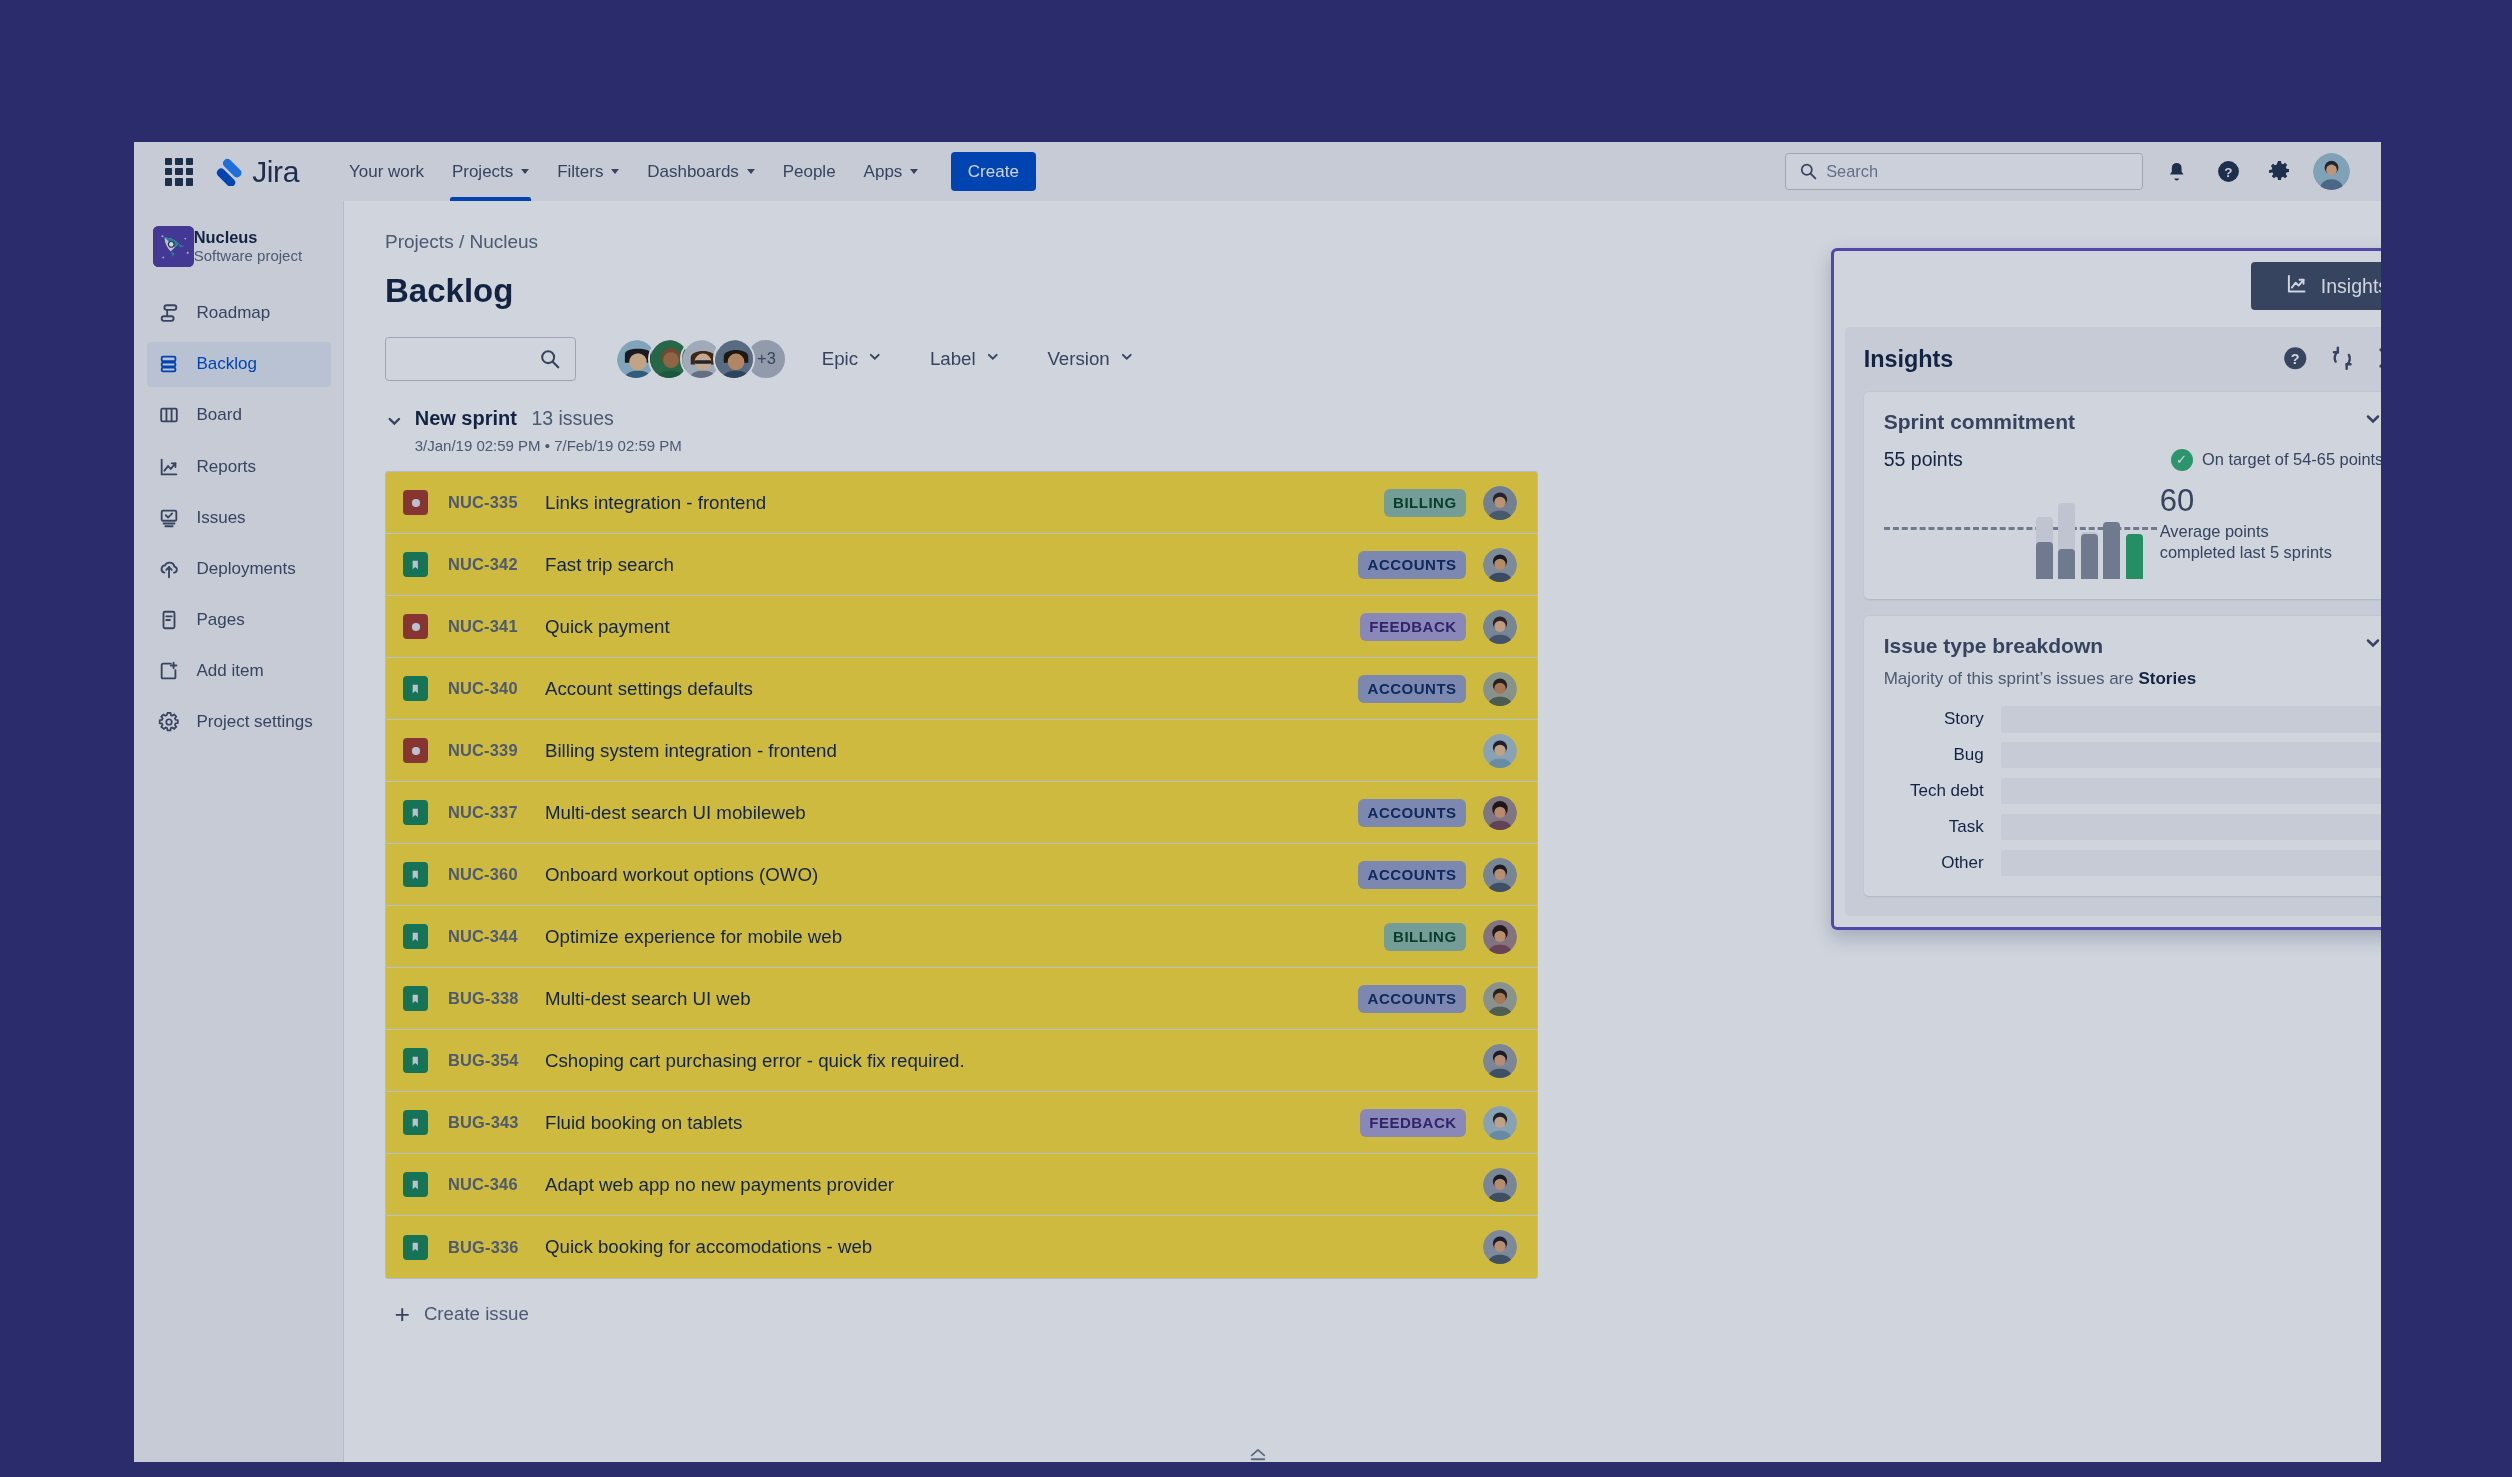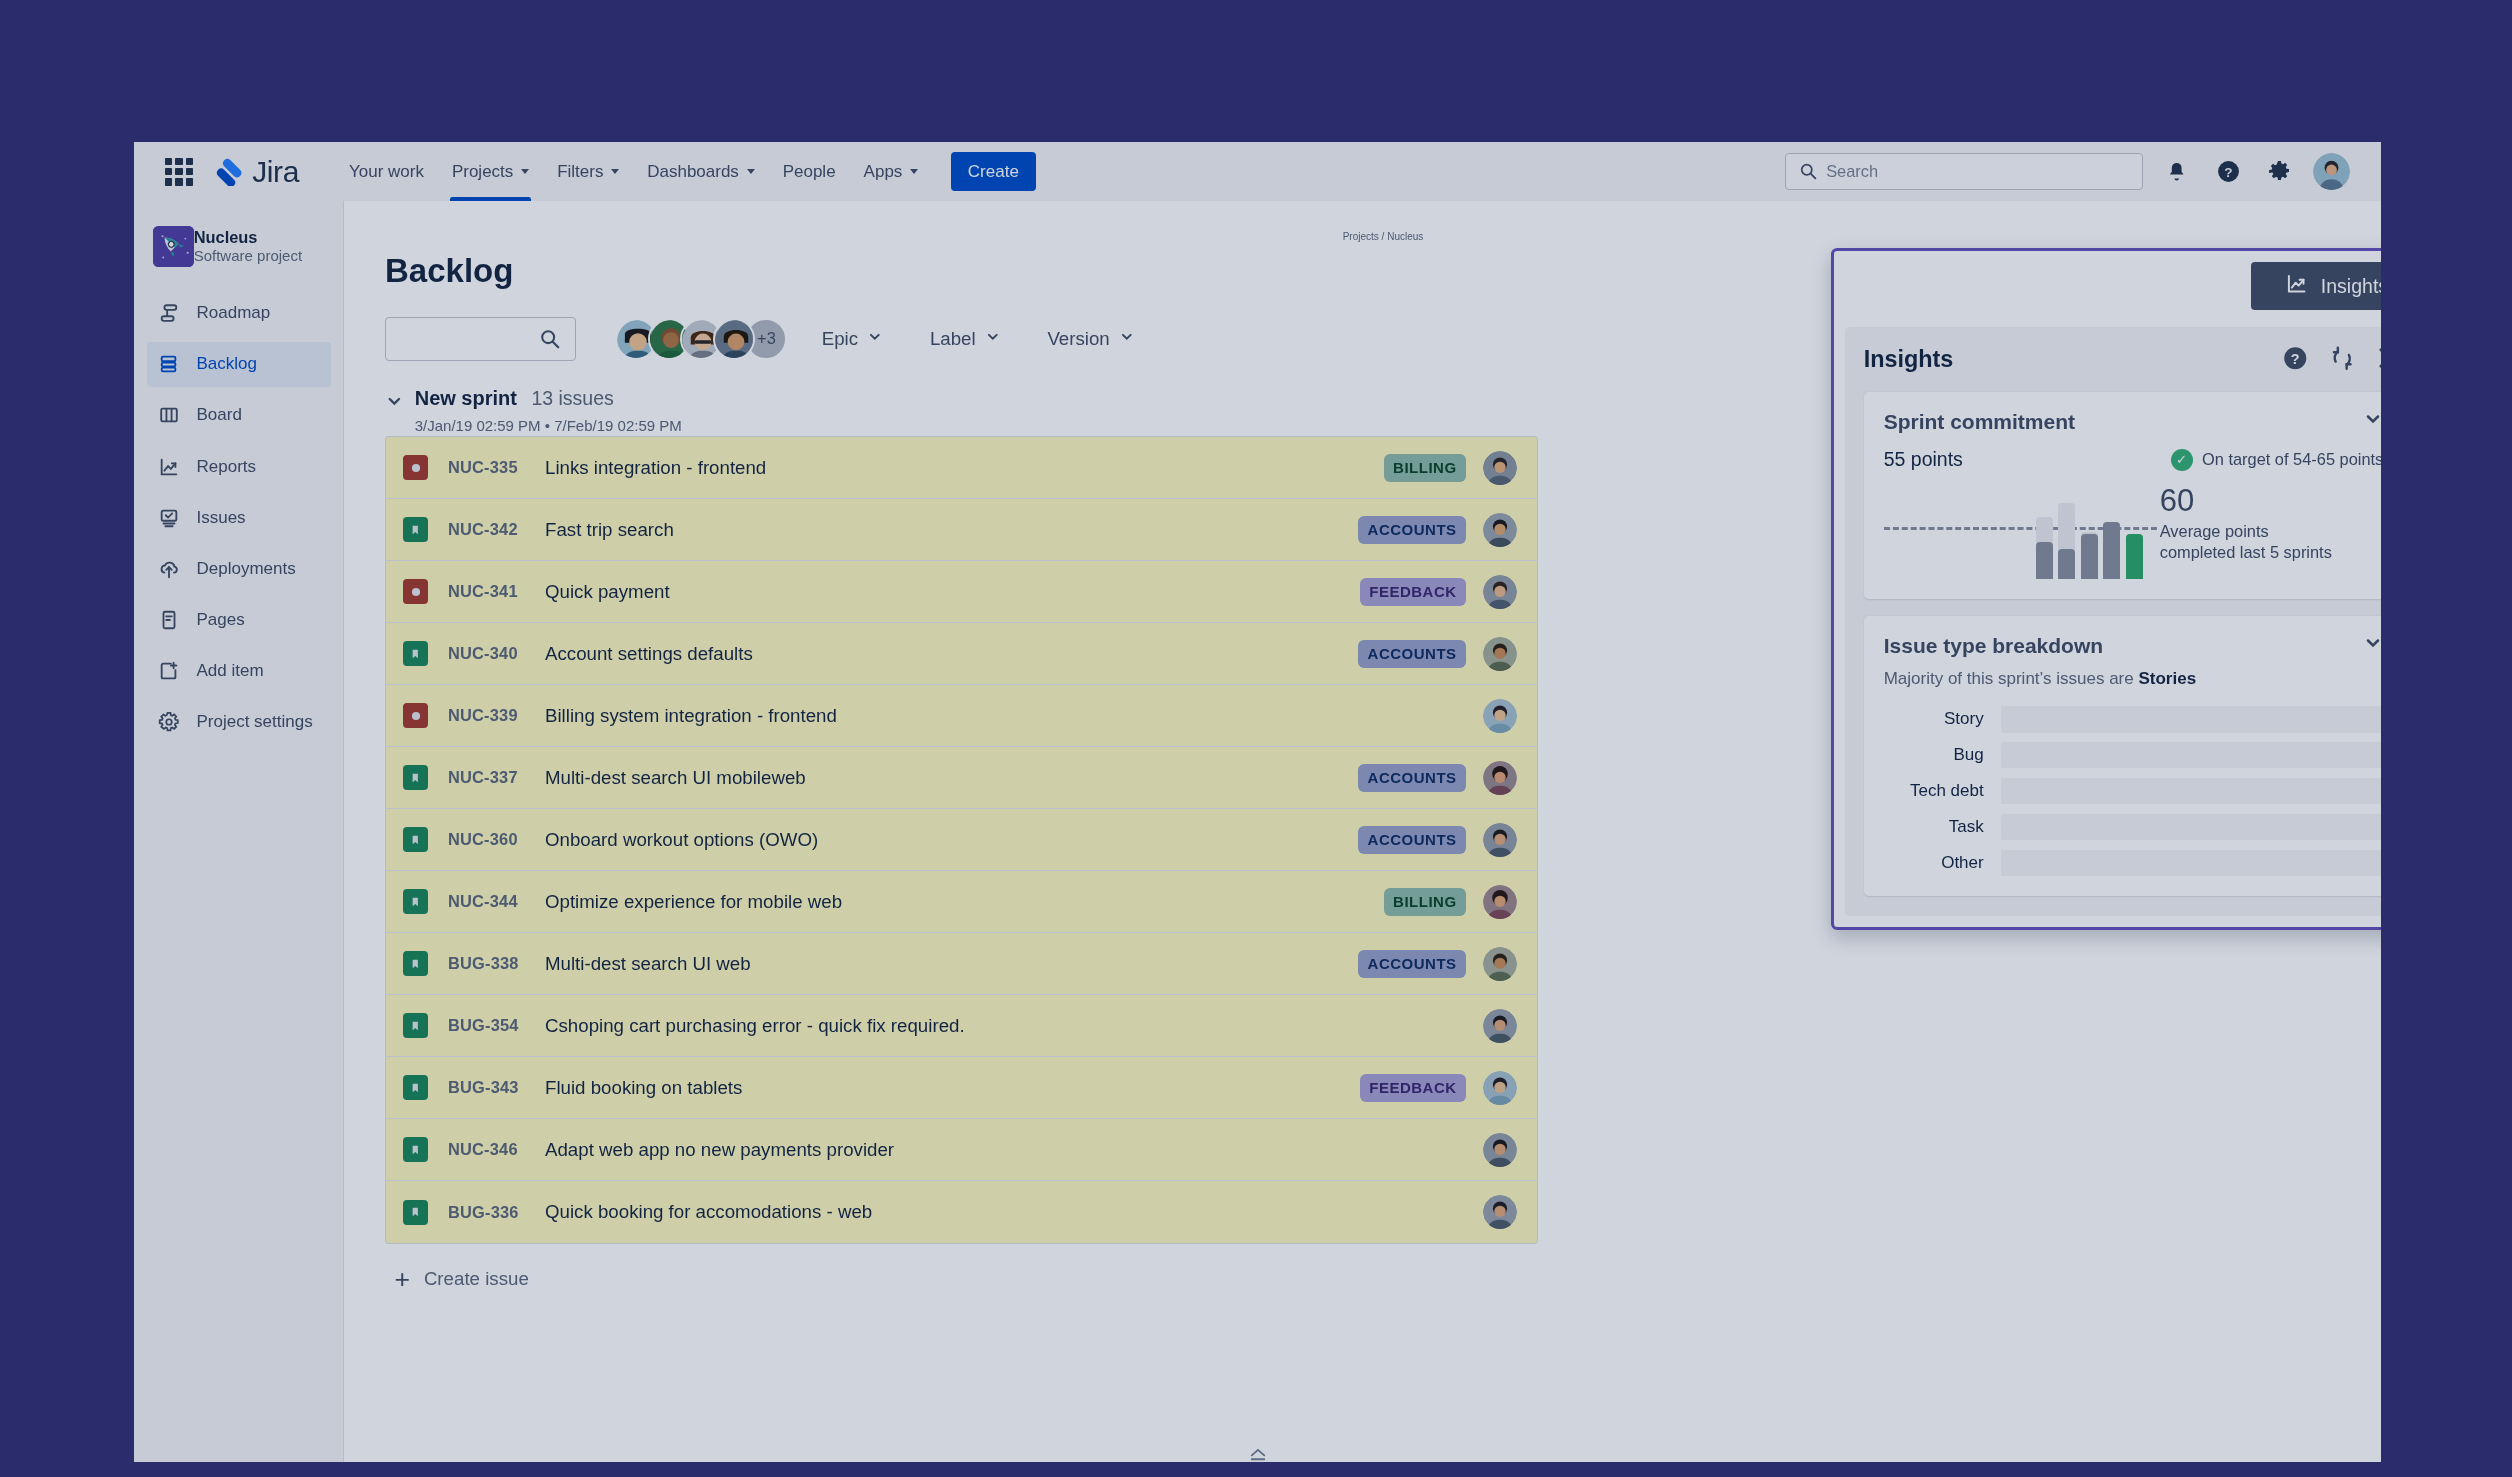--- a/index.html
+++ b/index.html
@@ -86,7 +86,7 @@
 
   
   .main { flex:1; min-width:0; background:#fff; position:relative; padding: 30px 0 0 41px; z-index:1;}
-  .crumb { font-size:10px; color:#5e6c84; margin-bottom:10px;text-align:center;}
+  .crumb { font-size:19px; color:#5e6c84; margin-bottom:19px;}
   .page-title { font-size:33px; color:#172b4d; font-weight:600; margin-bottom: 26.5px;}
   .filters { display:flex; align-items:center; gap: 14px; margin-bottom:26.5px;}
   .filter-search { width:191px;height:44px;border:1.6px solid #c1c7d0;border-radius:3.9px; display:flex;align-items:center;justify-content:flex-end; padding:0 14px; }

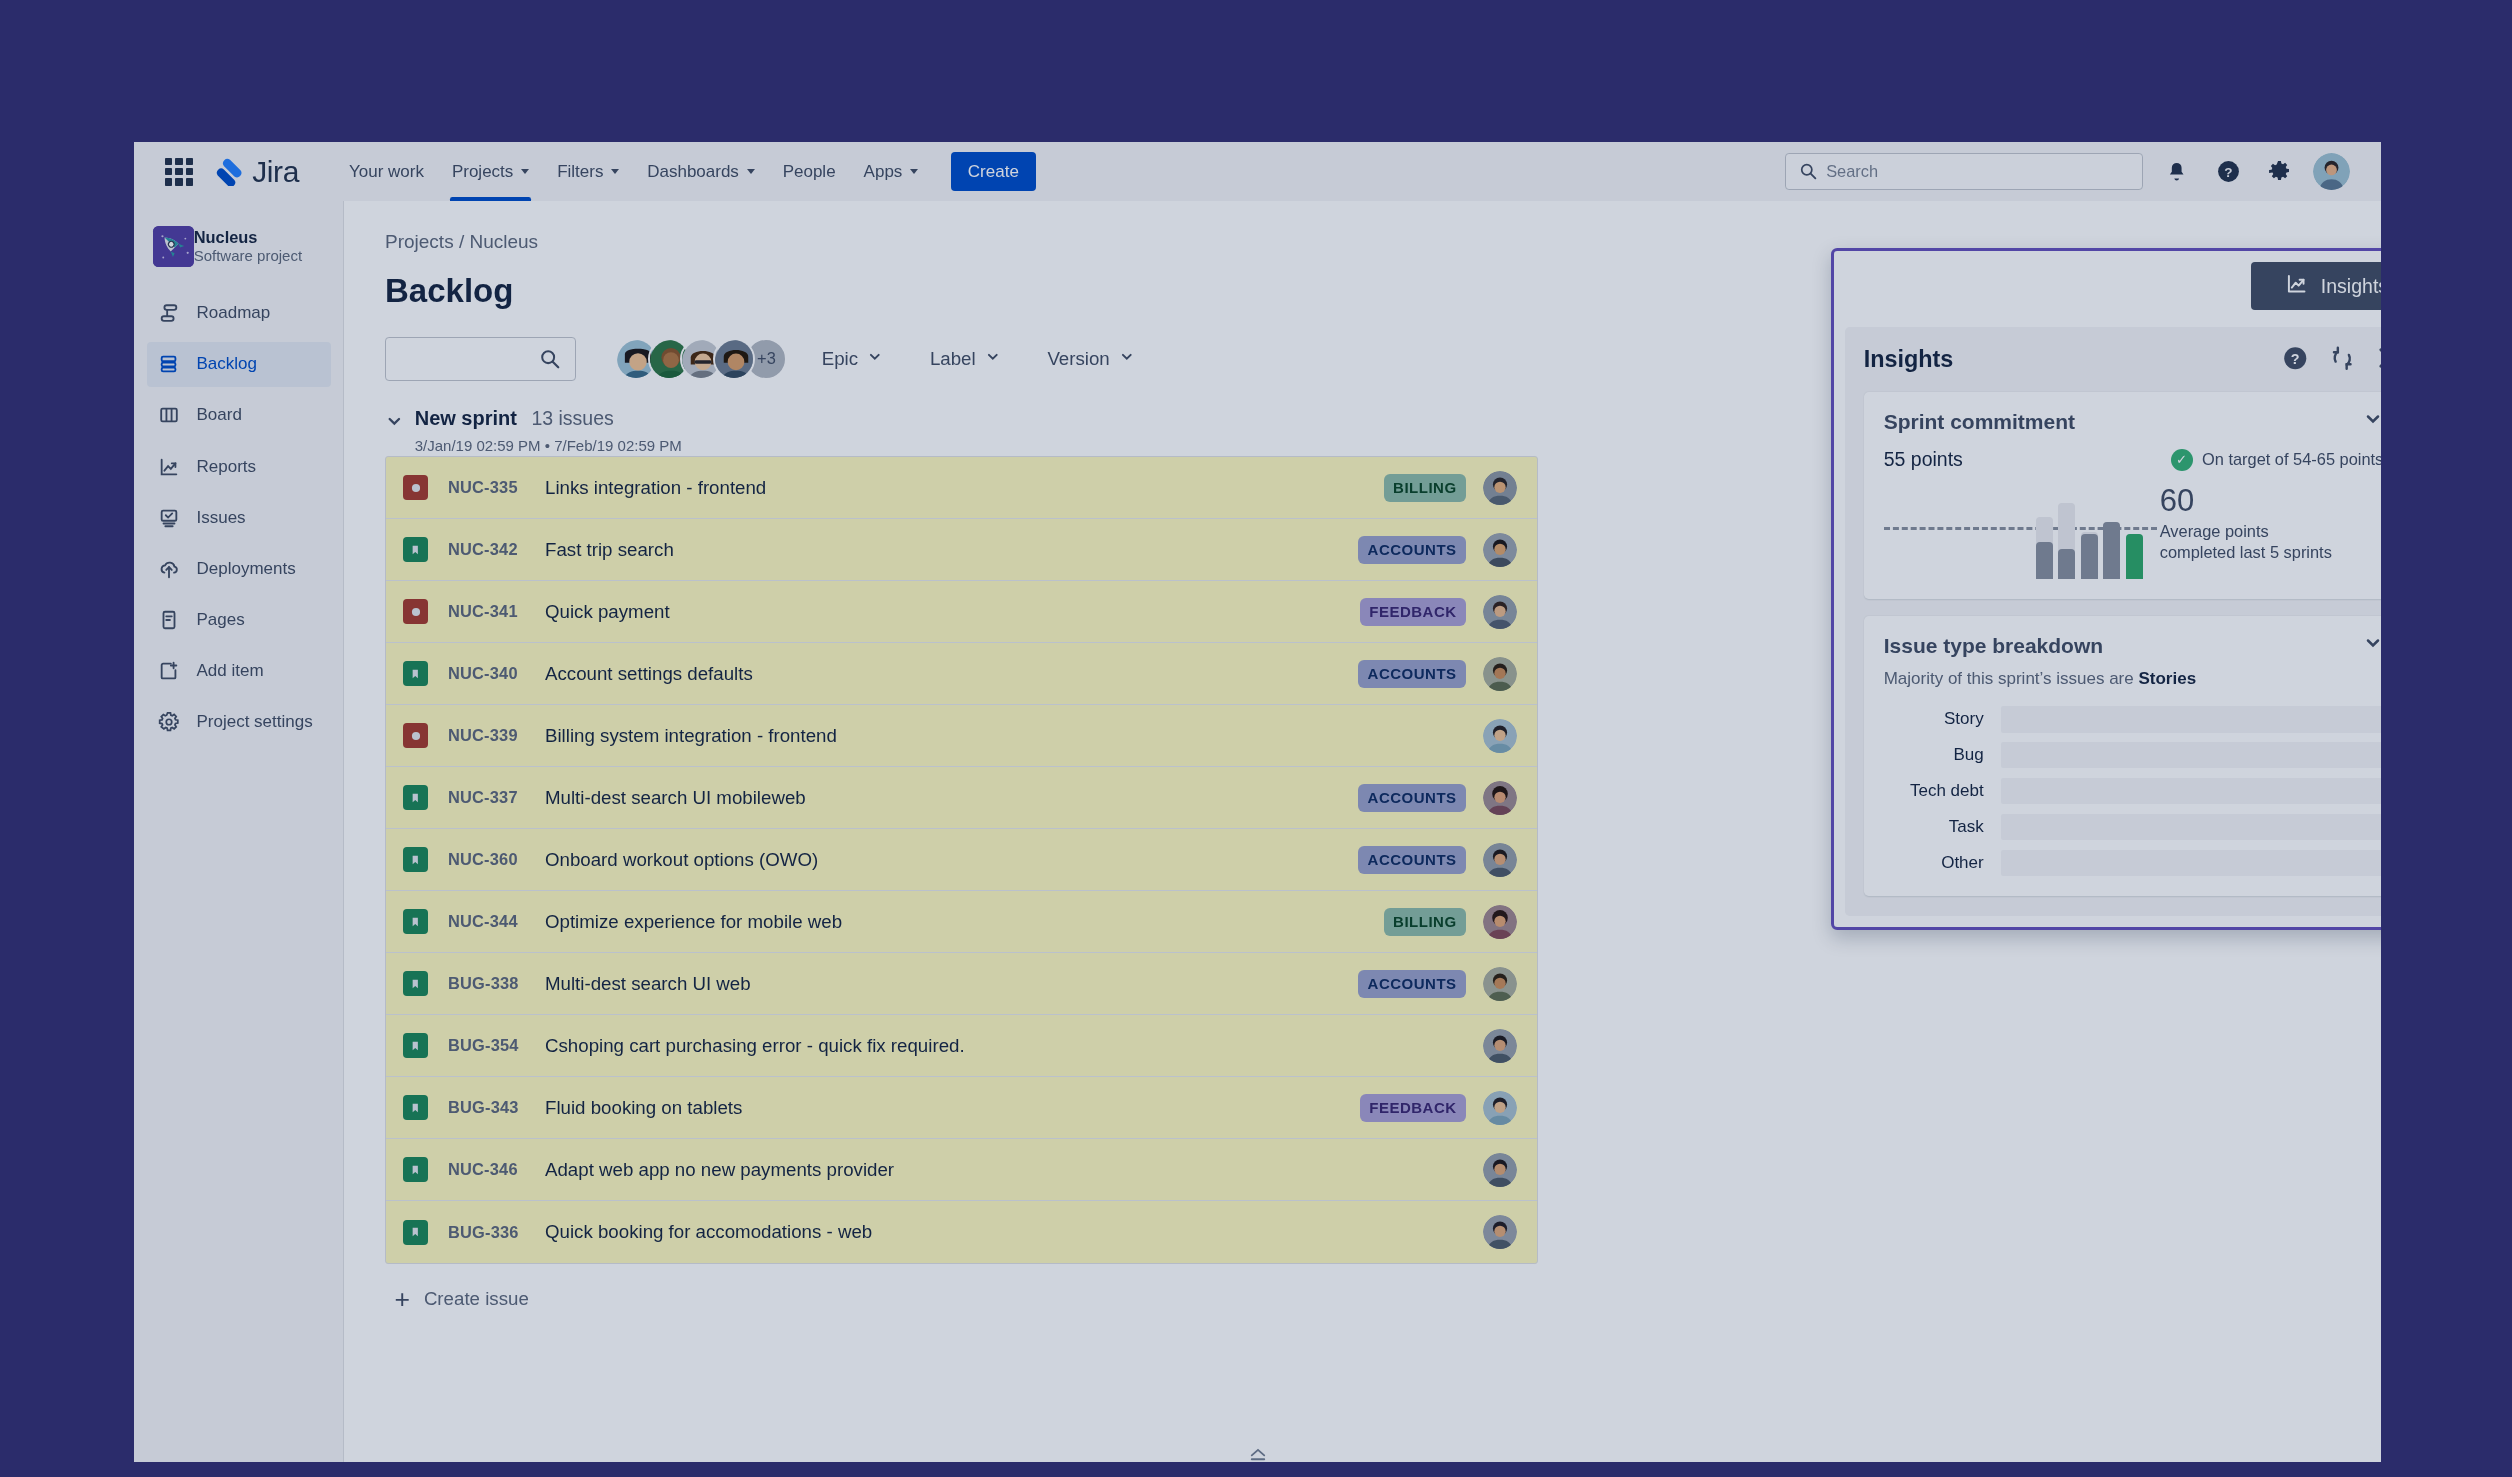--- a/index.html
+++ b/index.html
@@ -113,7 +113,7 @@
   .more-btn i{width:7.8px;height:7.8px;border-radius:50%;background:#253858;display:block;}
 
   
-  .issues { margin-top: 2px; border:0.8px solid #dfe1e6; border-radius:3.1px; width: 1153px; background:#fef9c3;}
+  .issues { margin-top: 17px; border:0.8px solid #dfe1e6; border-radius:3.1px; width: 1153px; background:#fde047;}
   .issue-row { display:flex; align-items:center; height:62px; padding: 0 20px 0 17px; border-bottom:0.8px solid #e6e8ec; }
   .issue-row:last-child{border-bottom:none;}
   .itype { width:25px;height:25px;border-radius:3.9px;flex:0 0 25px;display:flex;align-items:center;justify-content:center;margin-right:20px;}

